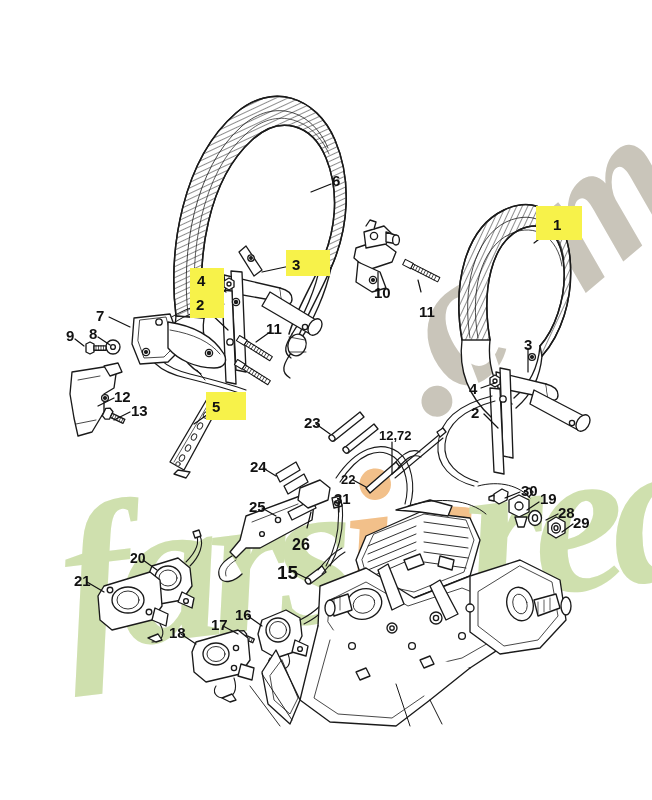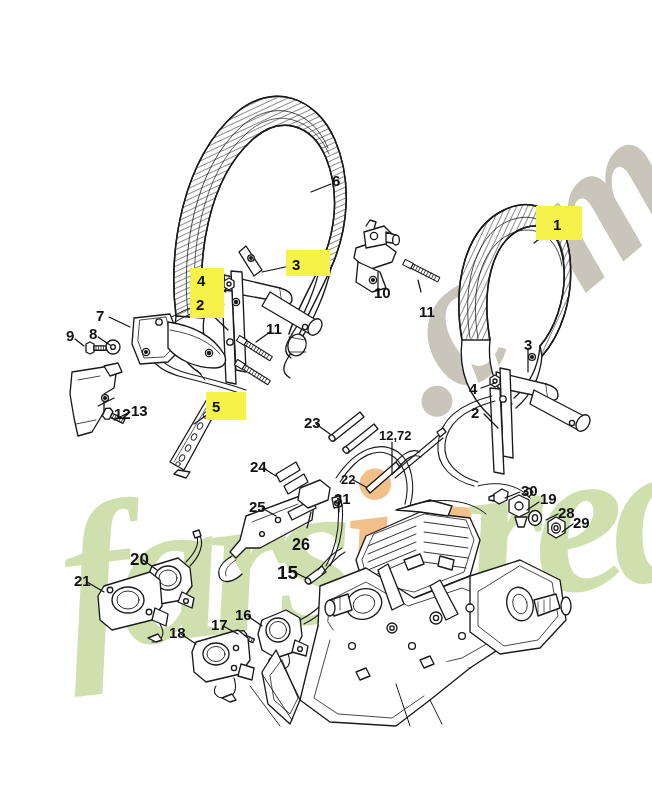--- a/index.html
+++ b/index.html
@@ -403,7 +403,7 @@
       <div class="callout" style="left: 374px; top: 284px; font-size: 15px;">10</div>
       <div class="callout" style="left: 266px; top: 320px; font-size: 15px;">11</div>
       <div class="callout" style="left: 419px; top: 303px; font-size: 15px;">11</div>
-      <div class="callout" style="left: 114px; top: 388px; font-size: 15px; margin-top: 17px;">12</div>
+      <div class="callout" style="left: 114px; top: 388px; font-size: 15px;">12</div>
       <div class="callout" style="left: 131px; top: 402px; font-size: 15px;">13</div>
       <div class="callout" style="left: 379px; top: 428px; font-size: 13px;">12,72</div>
       <div class="callout" style="left: 277px; top: 562px; font-size: 19px;">15</div>

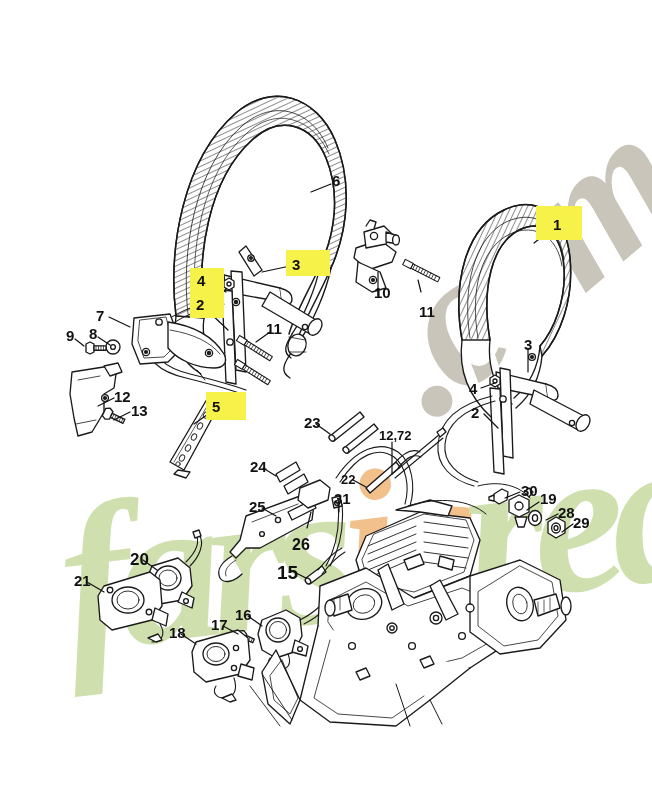--- a/index.html
+++ b/index.html
@@ -410,7 +410,7 @@
       <div class="callout" style="left: 235px; top: 606px; font-size: 15px;">16</div>
       <div class="callout" style="left: 211px; top: 616px; font-size: 15px;">17</div>
       <div class="callout" style="left: 169px; top: 624px; font-size: 15px; text-align: right;">18</div>
-      <div class="callout" style="left: 130px; top: 550px; font-size: 17px; text-align: right;">20</div>
+      <div class="callout" style="left: 130px; top: 550px; font-size: 14px; text-align: right;">20</div>
       <div class="callout" style="left: 74px; top: 572px; font-size: 15px;">21</div>
       <div class="callout" style="left: 341px; top: 472px; font-size: 13px;">22</div>
       <div class="callout" style="left: 304px; top: 414px; font-size: 15px;">23</div>

